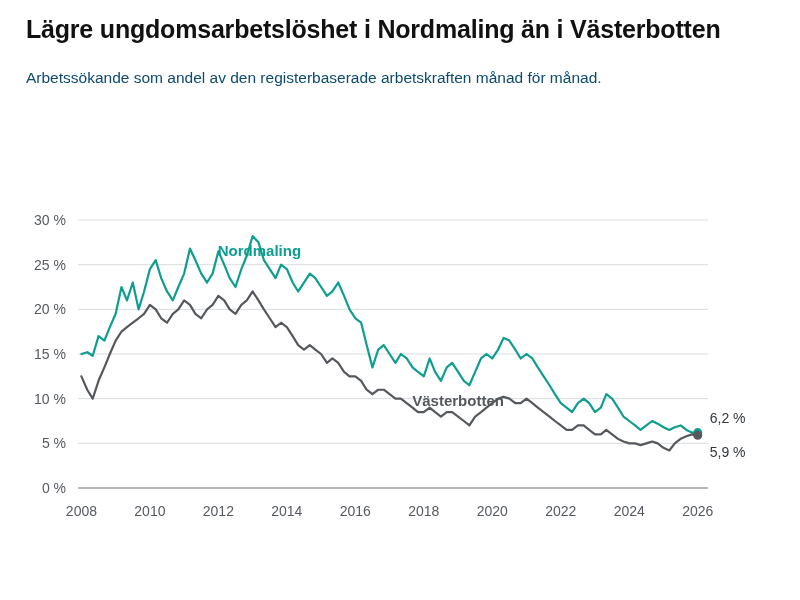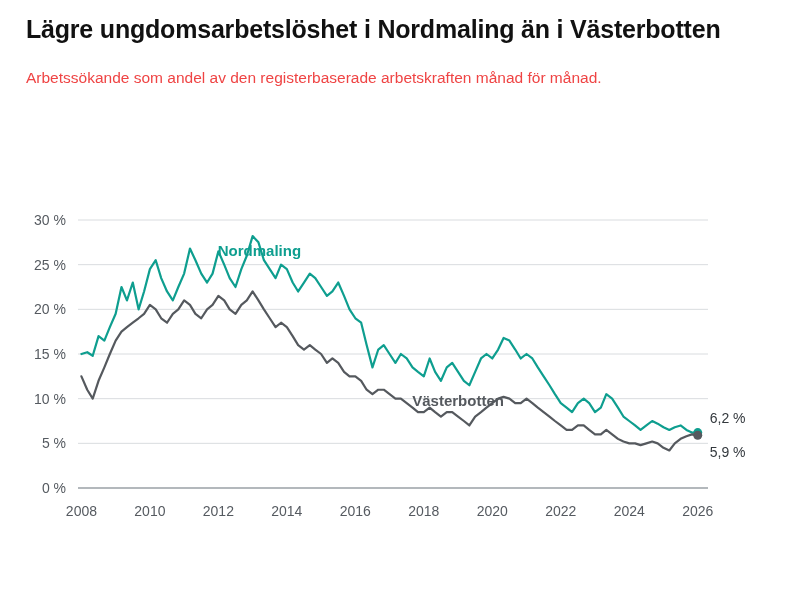--- a/index.html
+++ b/index.html
@@ -35,7 +35,7 @@
     font-size: 15.5px;
     line-height: 1.38;
     margin-top: 22px;
-    color: #ef4444;
+    color: #0c4a6e;
     max-width: 745px;
   }
   .chart-area {

